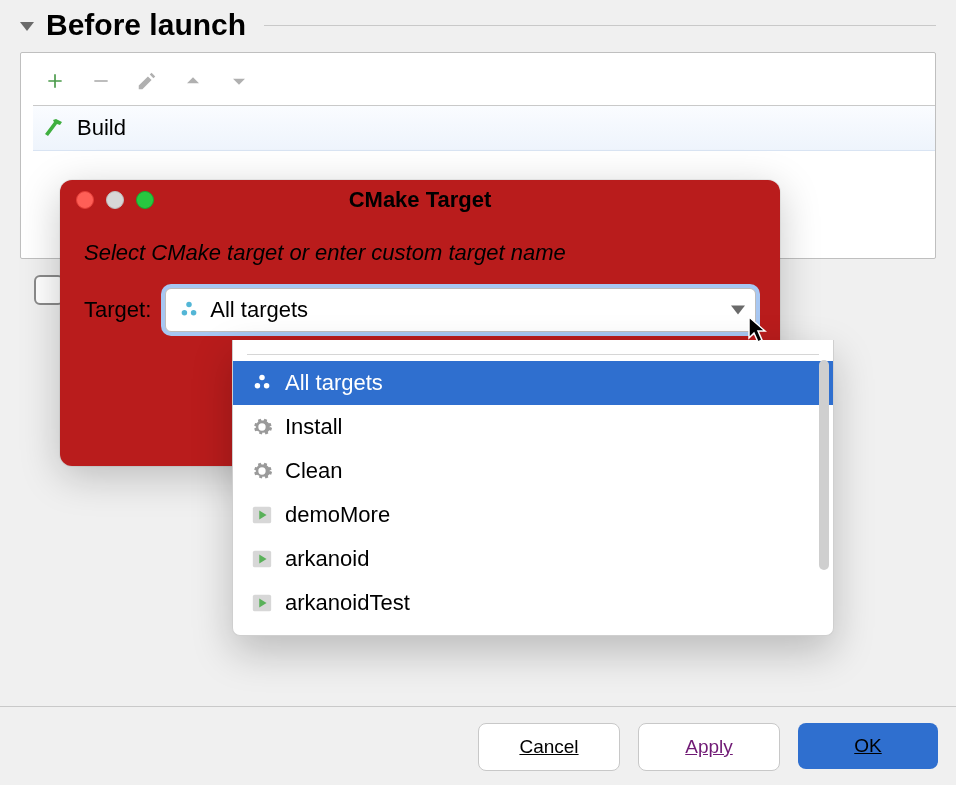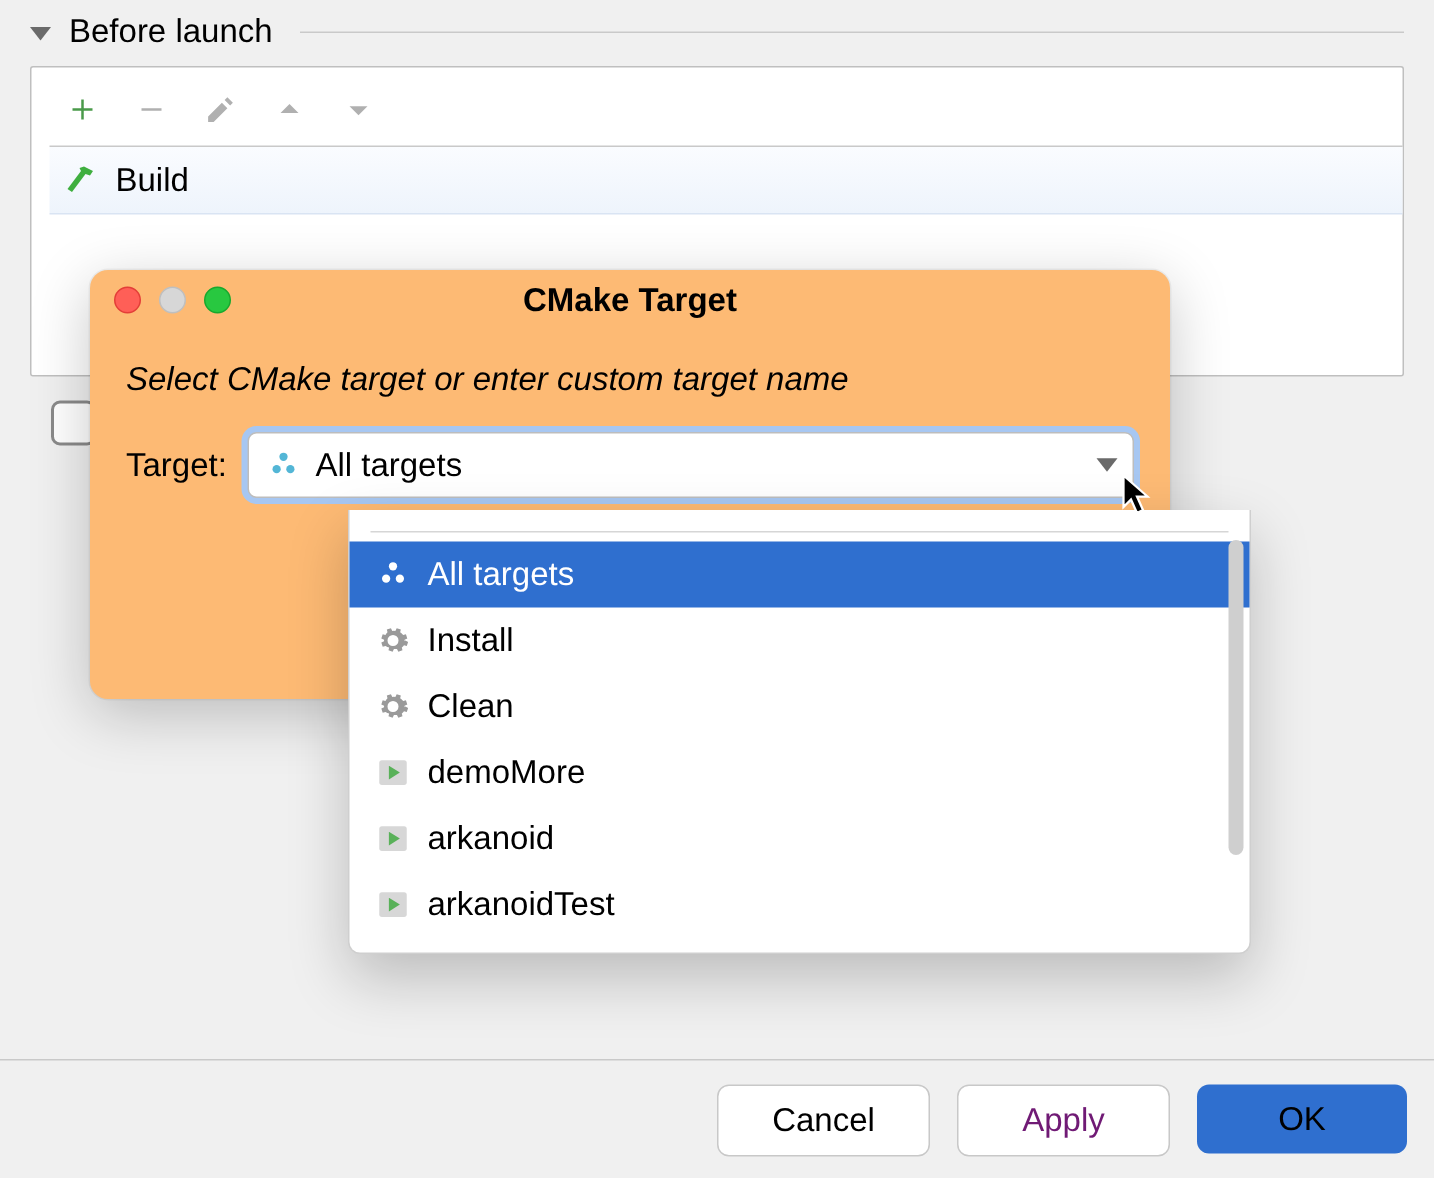--- a/index.html
+++ b/index.html
@@ -45,7 +45,8 @@
     margin-top: 2px;
   }
   .section-header .title {
-    font-size: 22px;
+    font-size: 30px;
+    font-weight: bold;
   }
   .section-header .hr {
     flex: 1 1 auto;

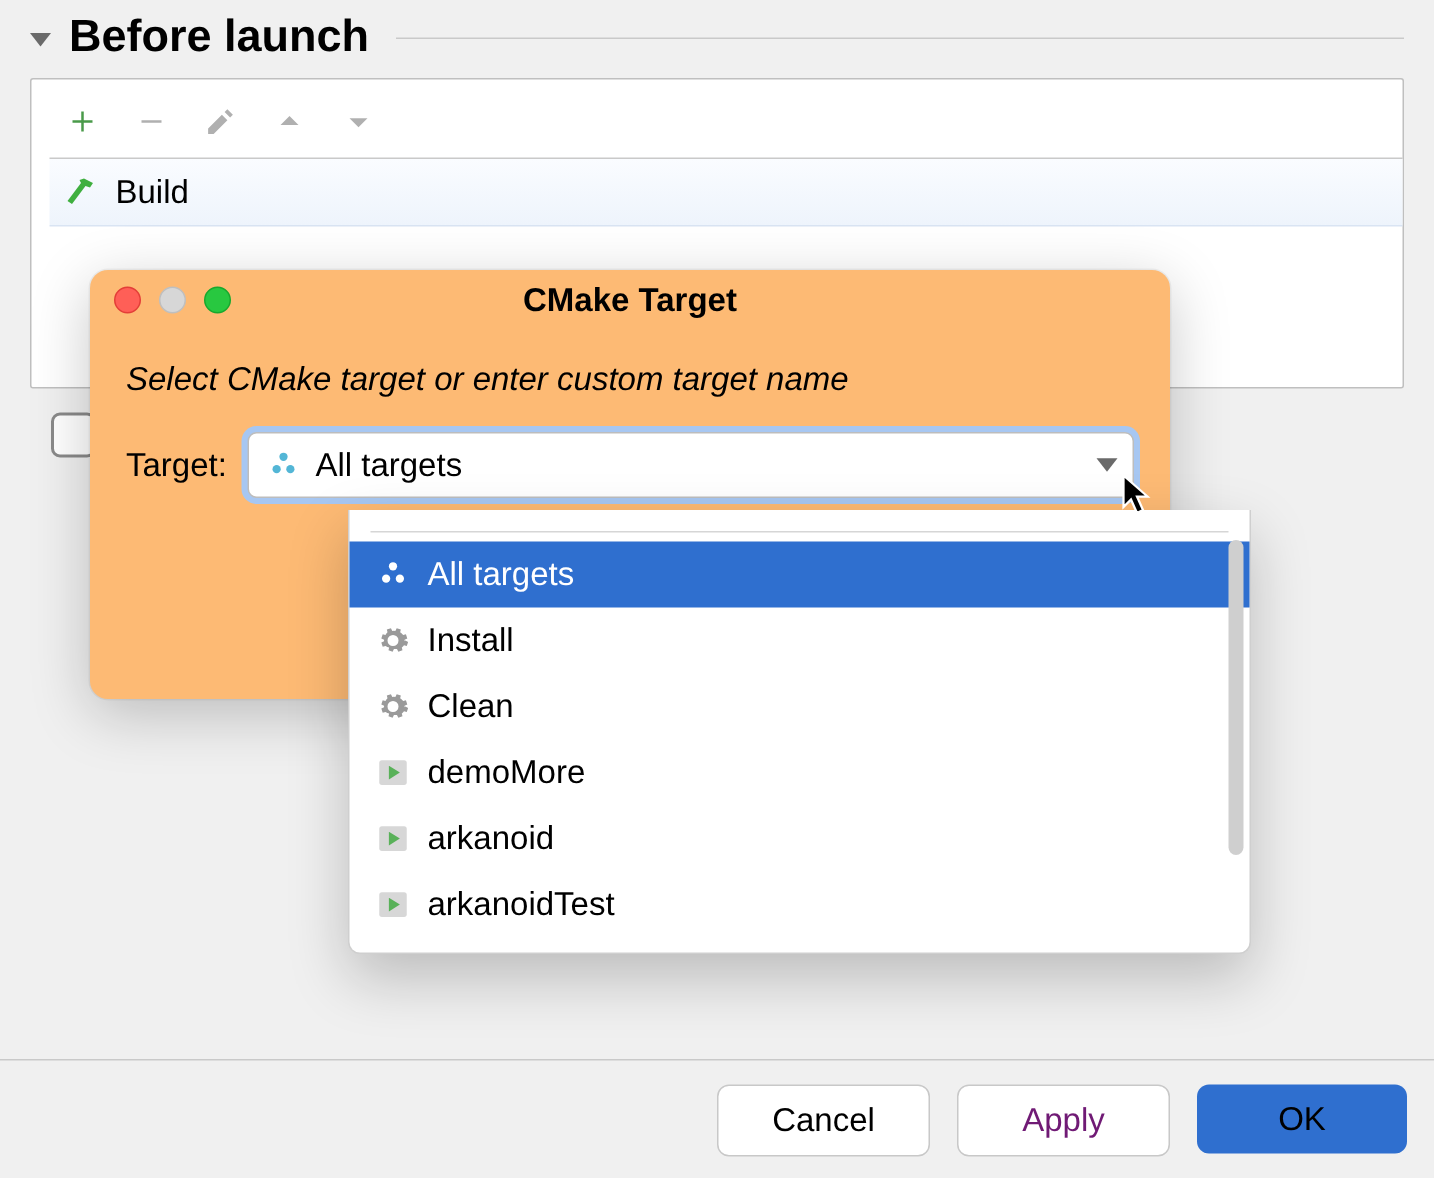--- a/index.html
+++ b/index.html
@@ -144,7 +144,7 @@
     top: 180px;
     width: 720px;
     height: 286px;
-    background: #fdba74;
+    background: #b91c1c;
     border-radius: 12px;
     box-shadow: 0 10px 40px rgba(0,0,0,.22), 0 0 0 1px rgba(0,0,0,.05);
     overflow: visible;

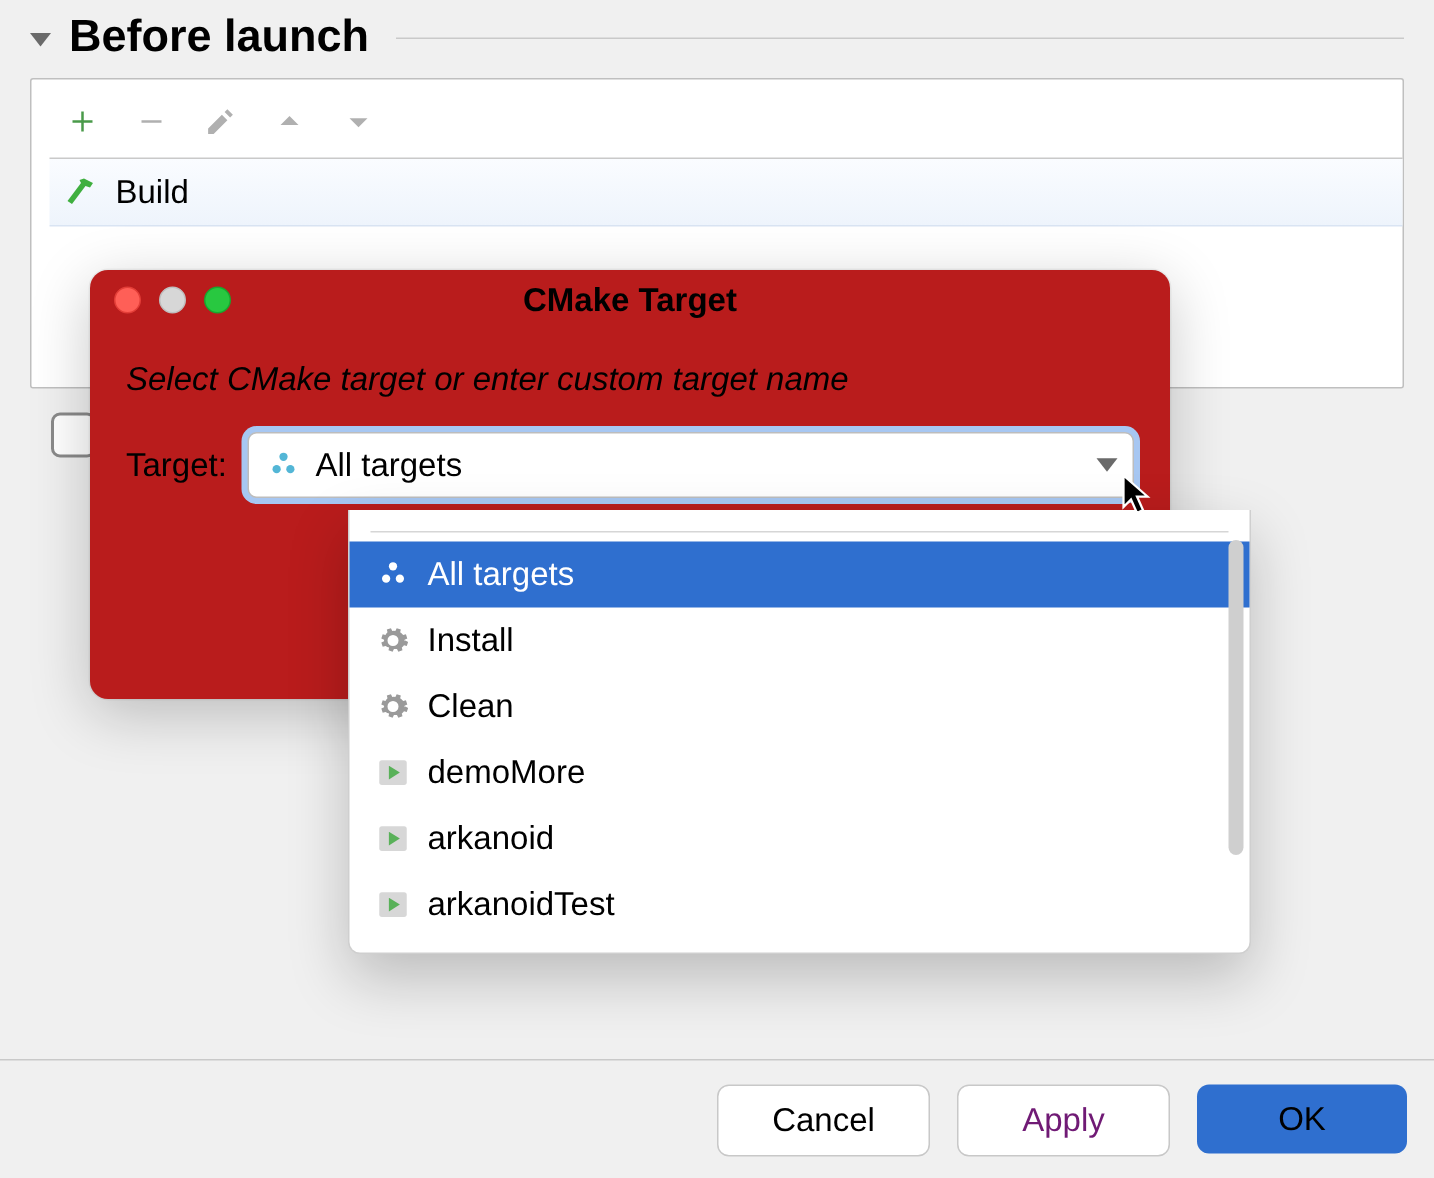--- a/index.html
+++ b/index.html
@@ -125,10 +125,11 @@
     border-radius: 8px;
     border: 1px solid var(--button-border);
     background: var(--button-bg);
-    font-size: 22px;
+    font-size: 19px;
     display: inline-flex;
     align-items: center;
     justify-content: center;
+    text-decoration: underline;
   }
   .btn.primary {
     background: var(--ok-bg);

